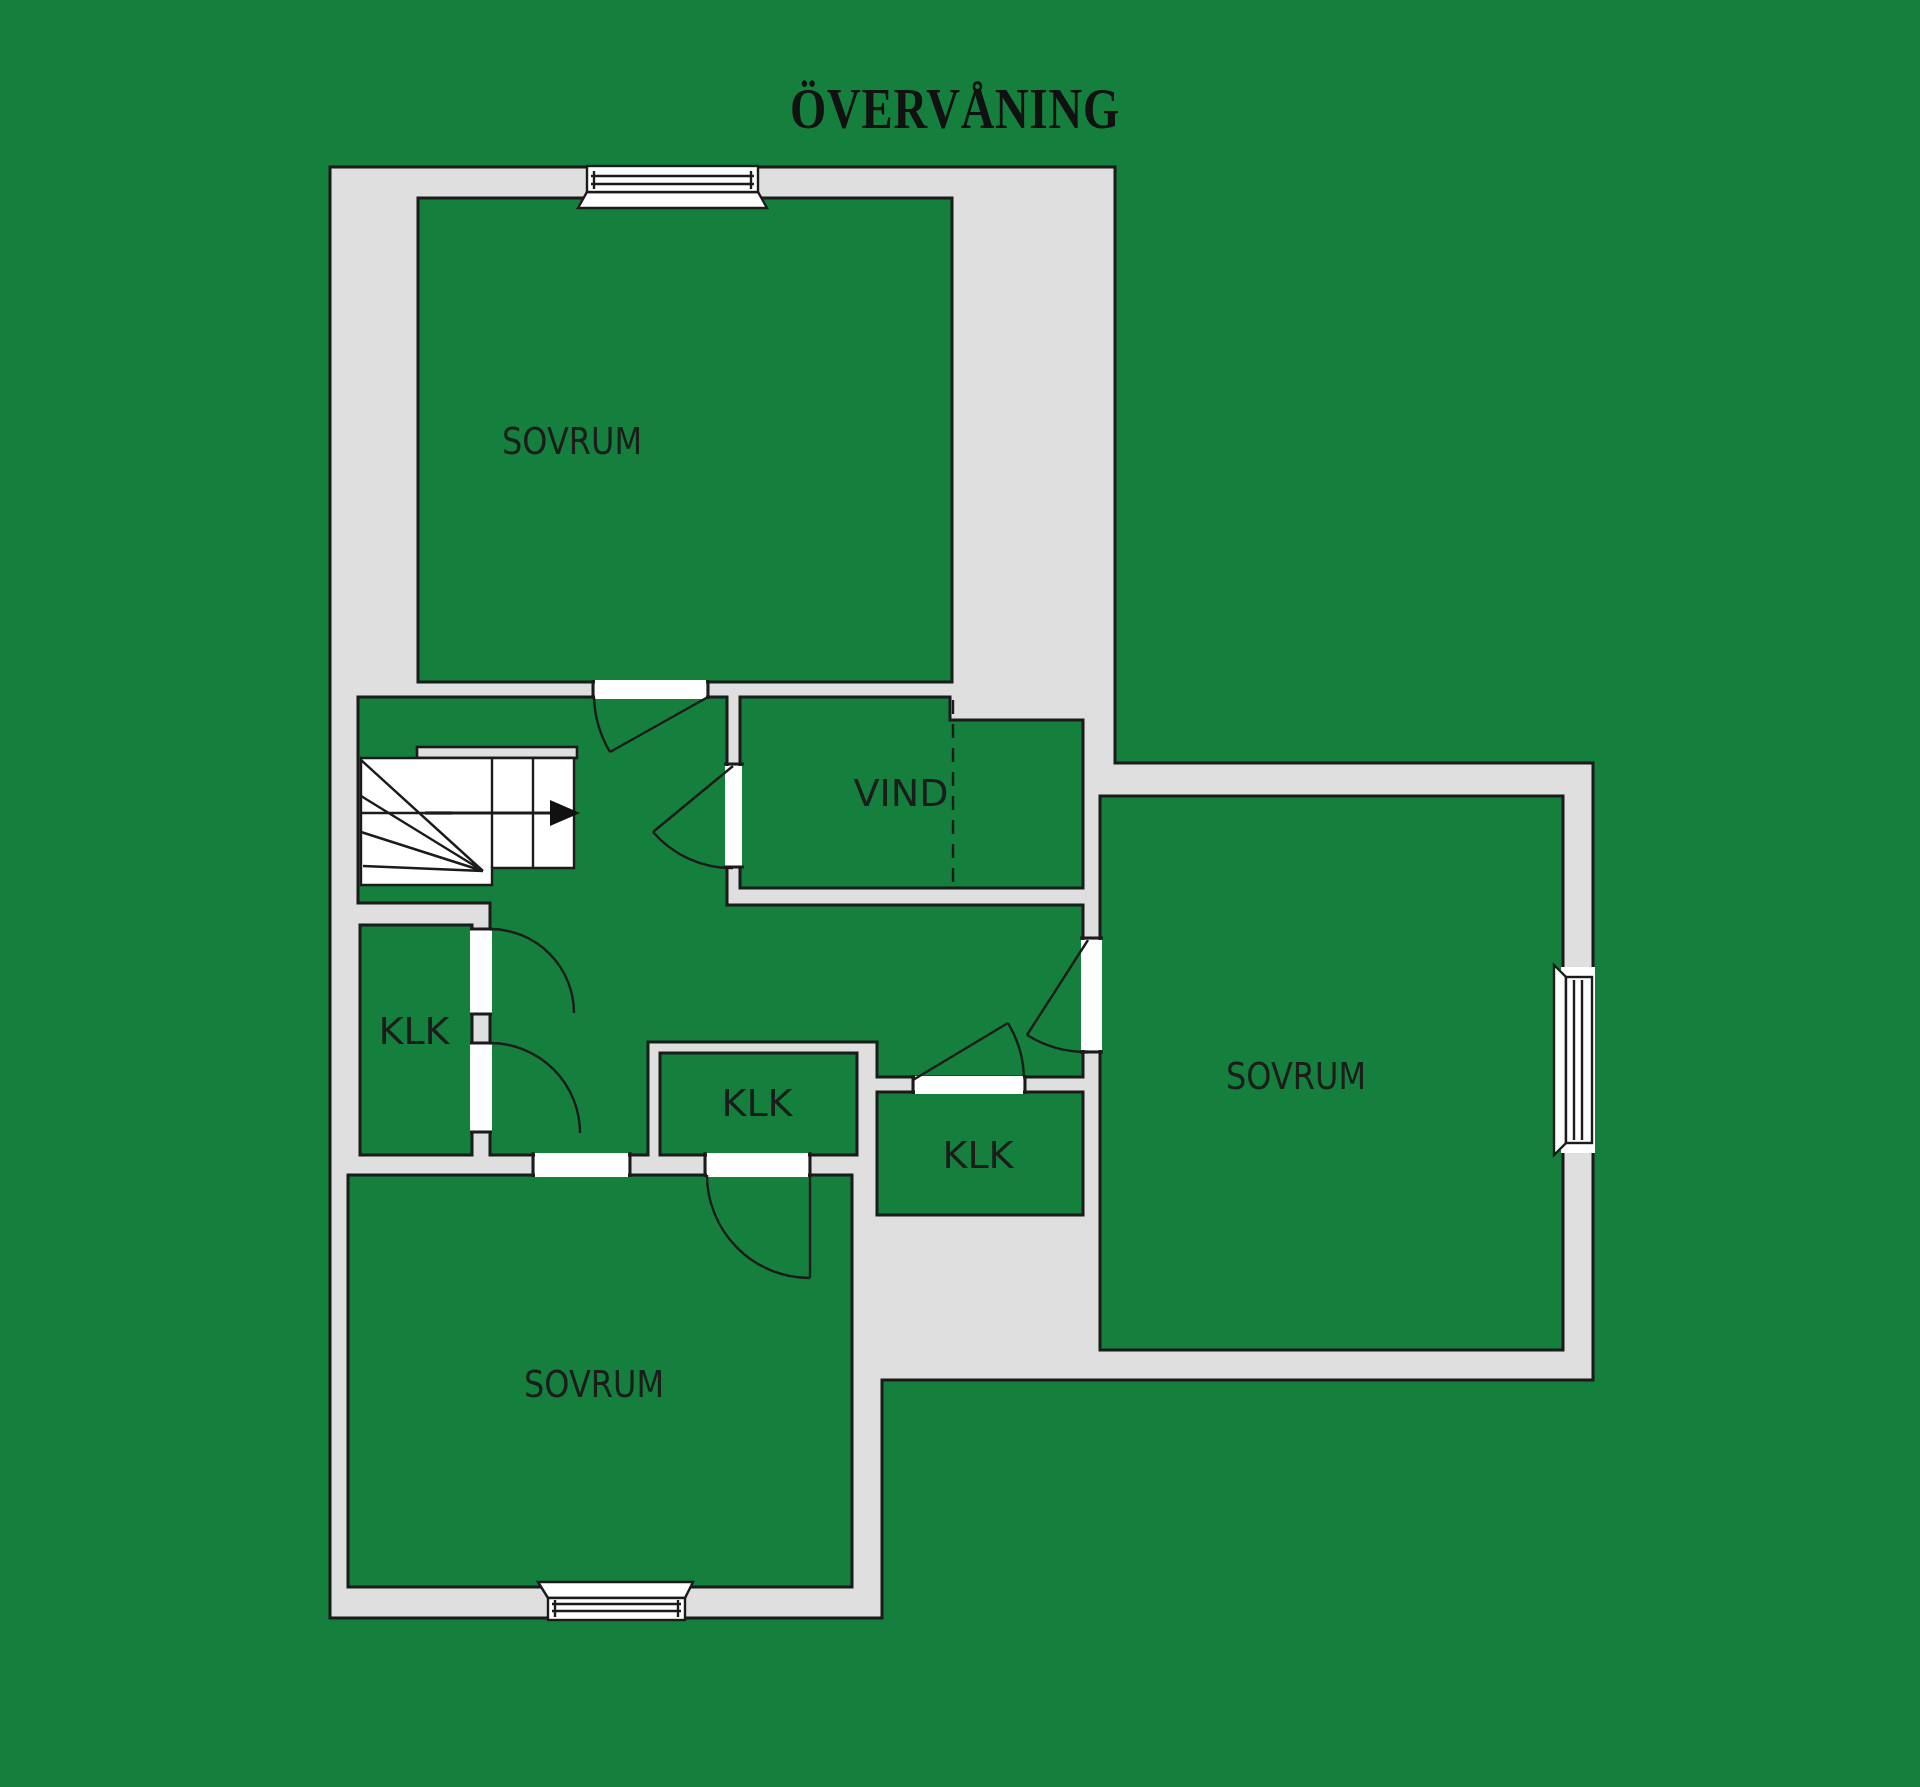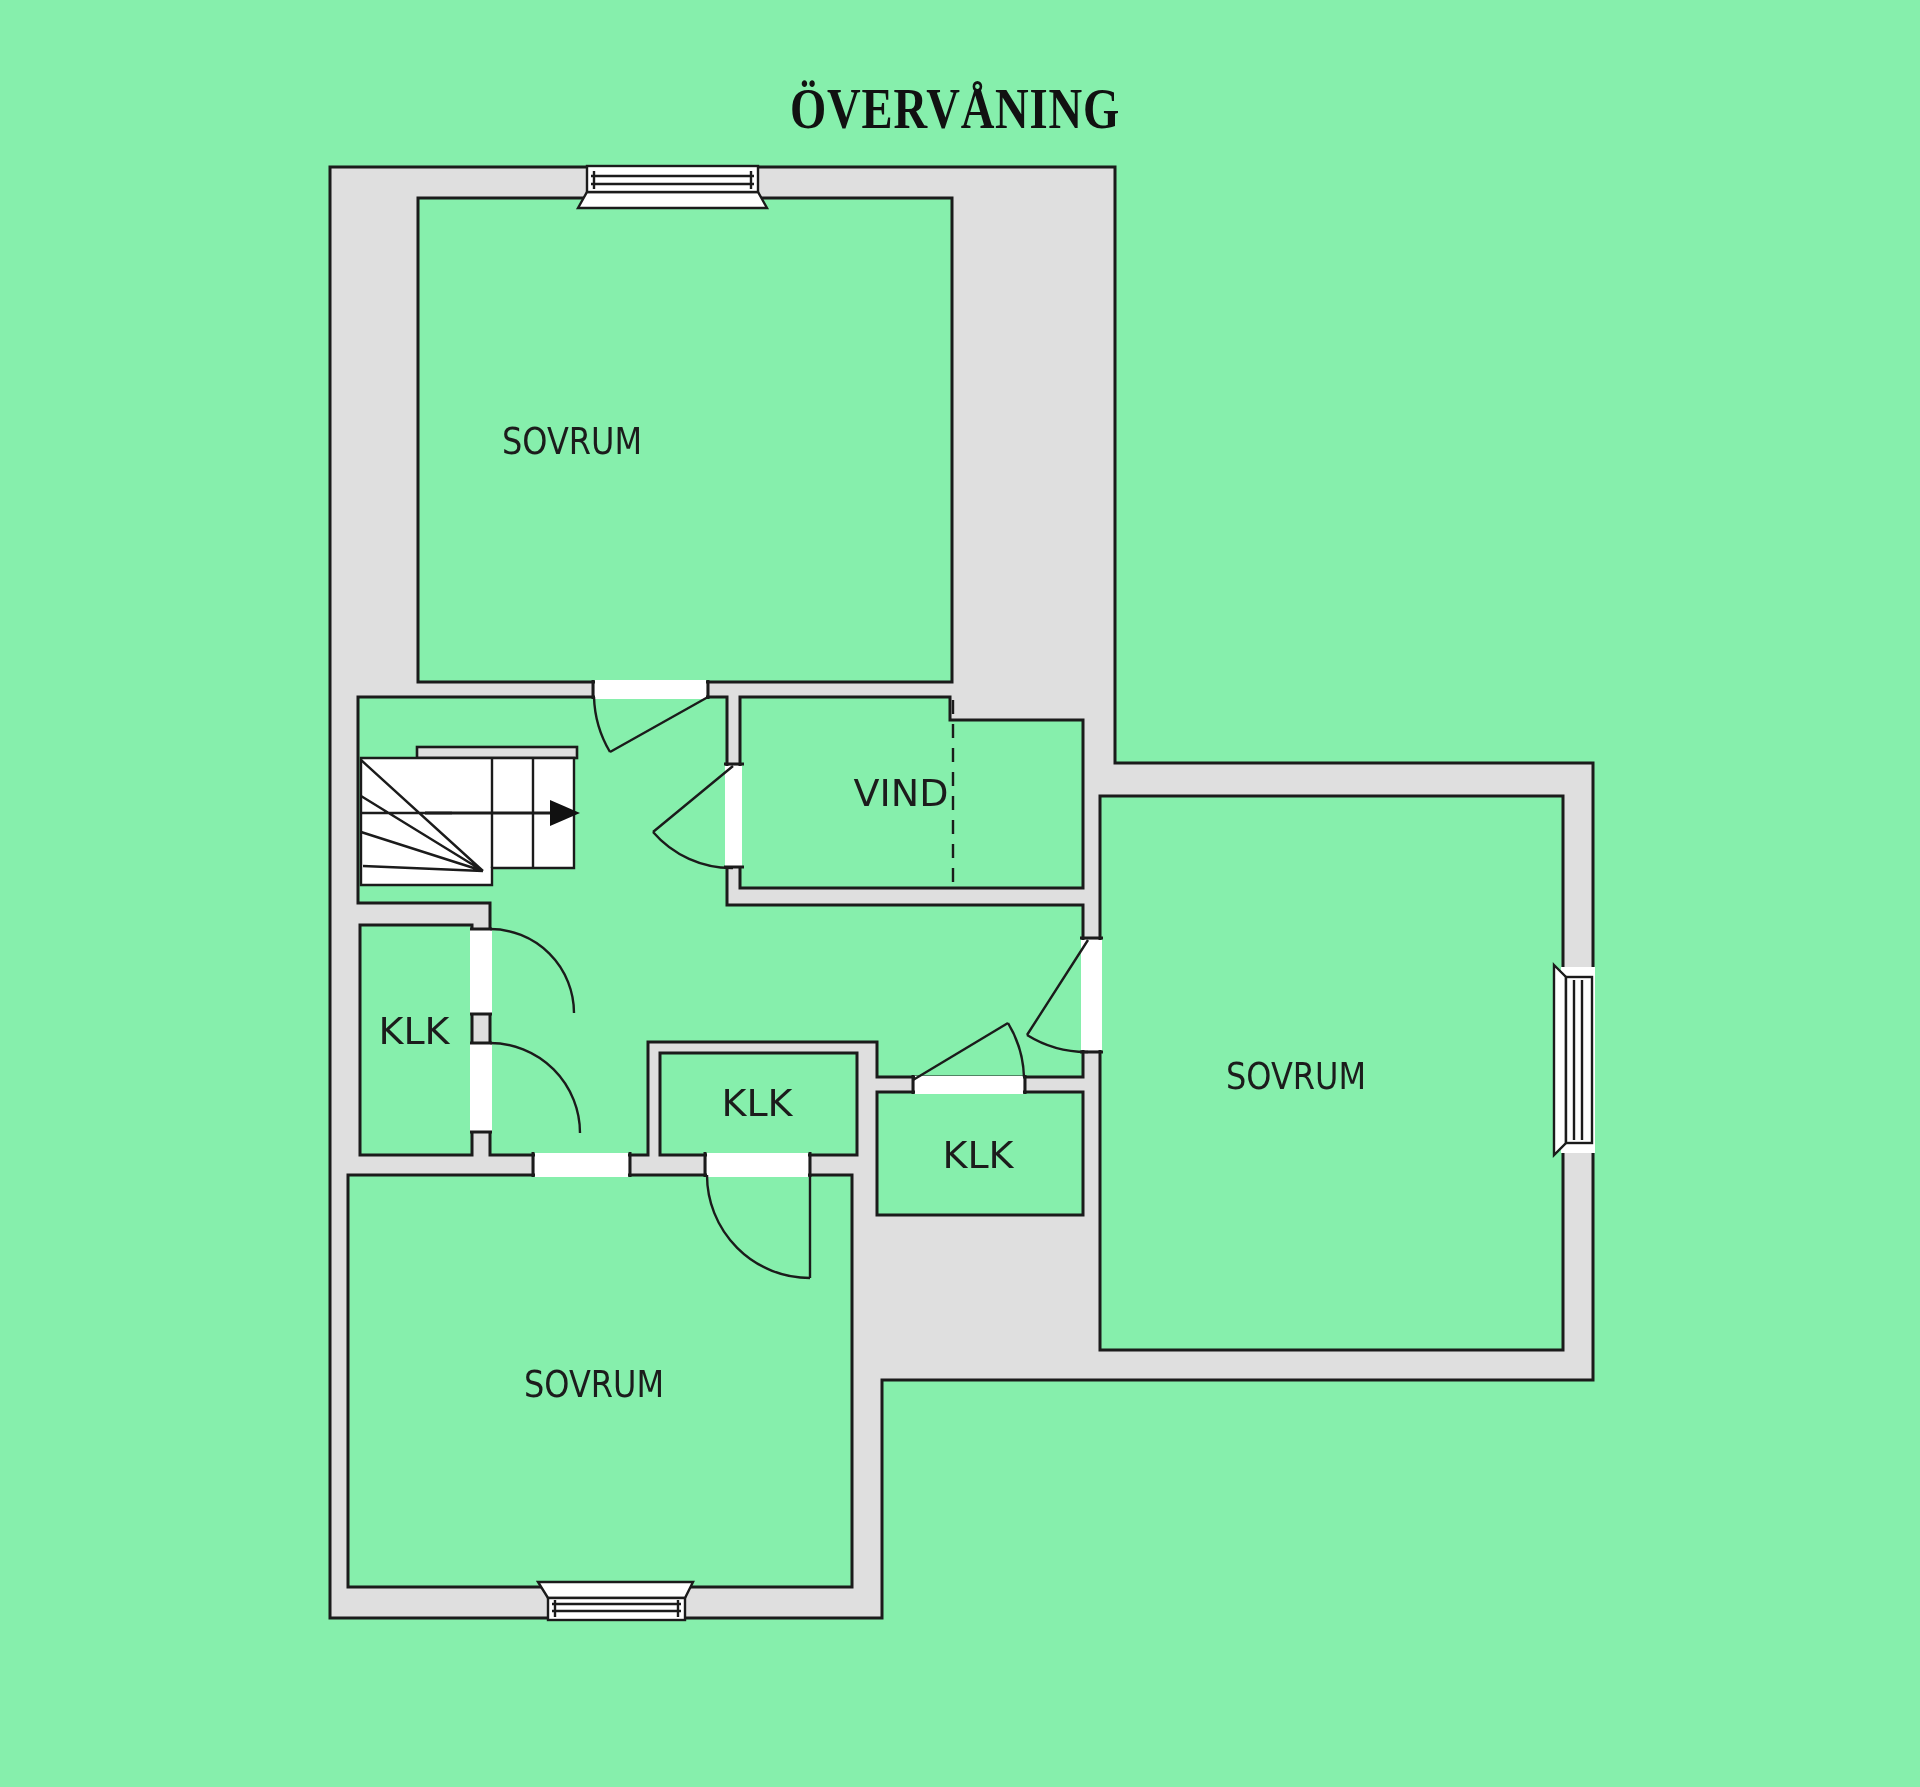--- a/index.html
+++ b/index.html
@@ -3,7 +3,7 @@
 <meta charset="utf-8">
 <style>
   html,body{margin:0;padding:0;background:#ffffff;}
-  .page{position:relative;width:1920px;height:1787px;background:#86efac;overflow:hidden;
+  .page{position:relative;width:1920px;height:1787px;background:#15803d;overflow:hidden;
         font-family:"DejaVu Sans","Liberation Sans",sans-serif;}
   svg{position:absolute;left:0;top:0;}
   .title-text{font-family:"Liberation Serif","DejaVu Serif",serif;font-weight:bold;

